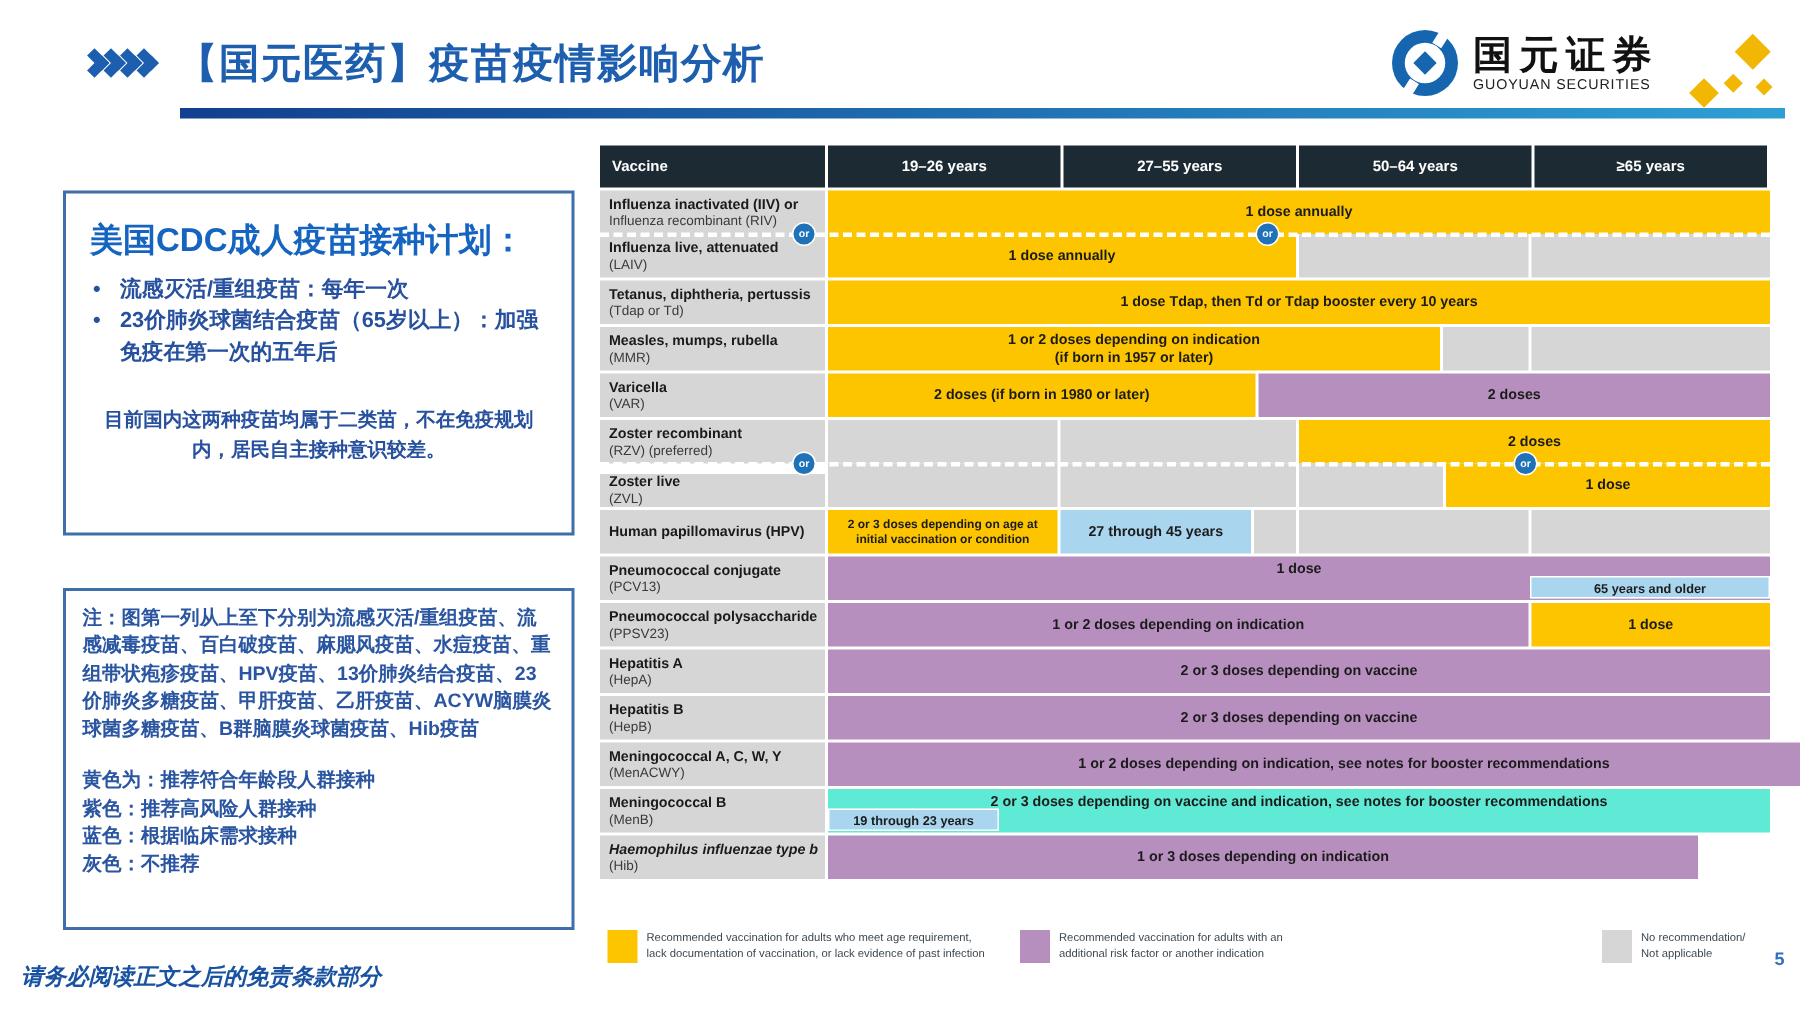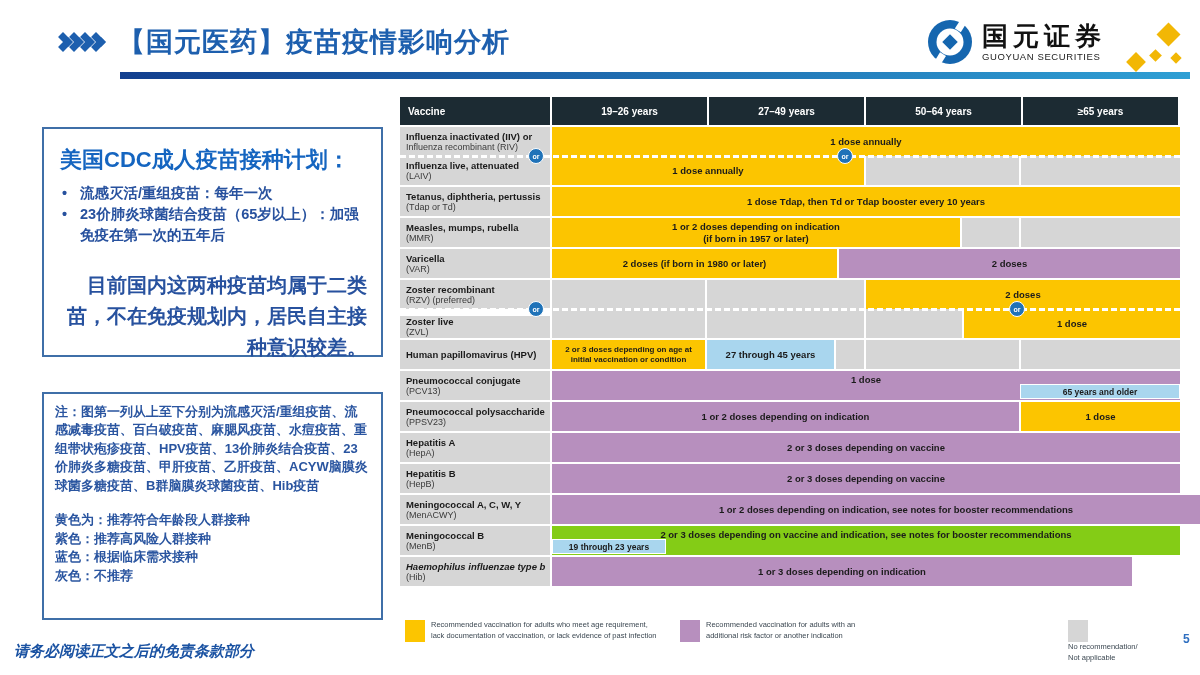--- a/index.html
+++ b/index.html
@@ -135,7 +135,7 @@
       <div class="thead">
         <div class="th th-vac">Vaccine</div>
         <div class="th th-age">19–26 years</div>
-        <div class="th th-age">27–49 years</div>
+        <div class="th th-age">27–55 years</div>
         <div class="th th-age">50–64 years</div>
         <div class="th th-age">≥65 years</div>
       </div>

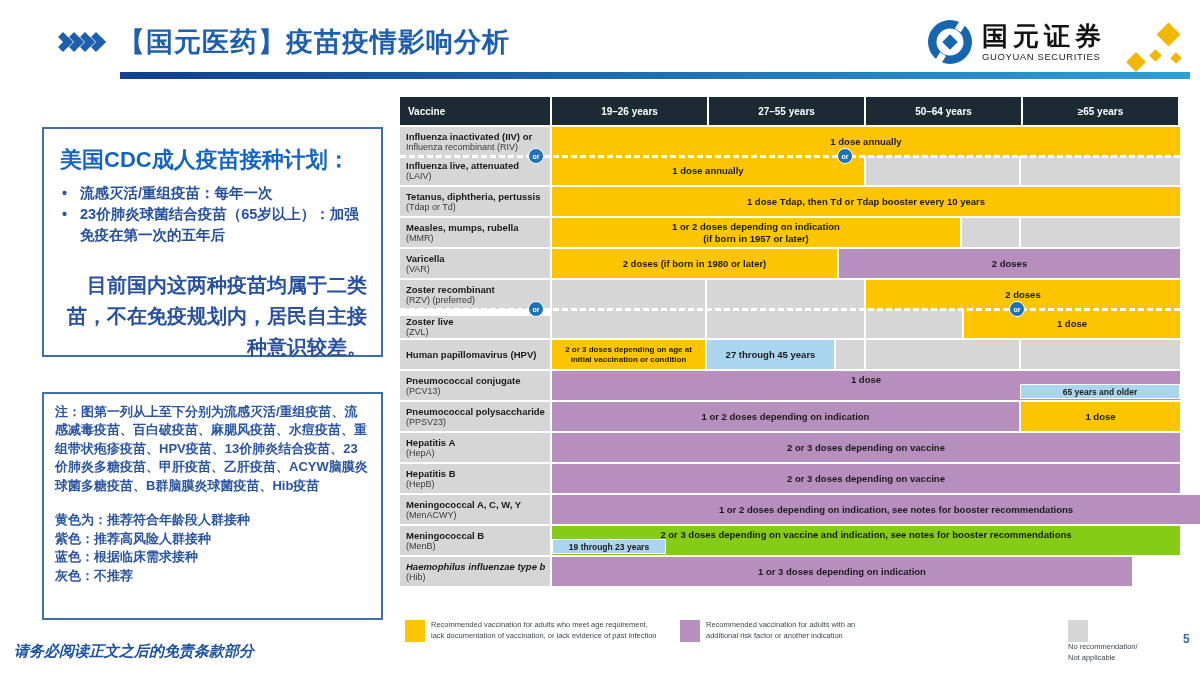--- a/index.html
+++ b/index.html
@@ -32,7 +32,7 @@
   .box1 li { font-size:14.5px; font-weight:bold; color:#27519E; line-height:1.45;
              padding-left:26px; position:relative; }
   .box1 li::before { content:"•"; position:absolute; left:8px; }
-  .box1-para { margin-top:24px; text-align:right; font-size:20px; font-weight:bold;
+  .box1-para { margin-top:24px; text-align:center; font-size:13px; font-weight:bold;
                color:#27519E; line-height:1.55; padding:0 4px; }
   .box2 { top:392px; height:228px; padding:9px 11px; font-size:13px; font-weight:bold;
           color:#2A55A0; line-height:1.42; }

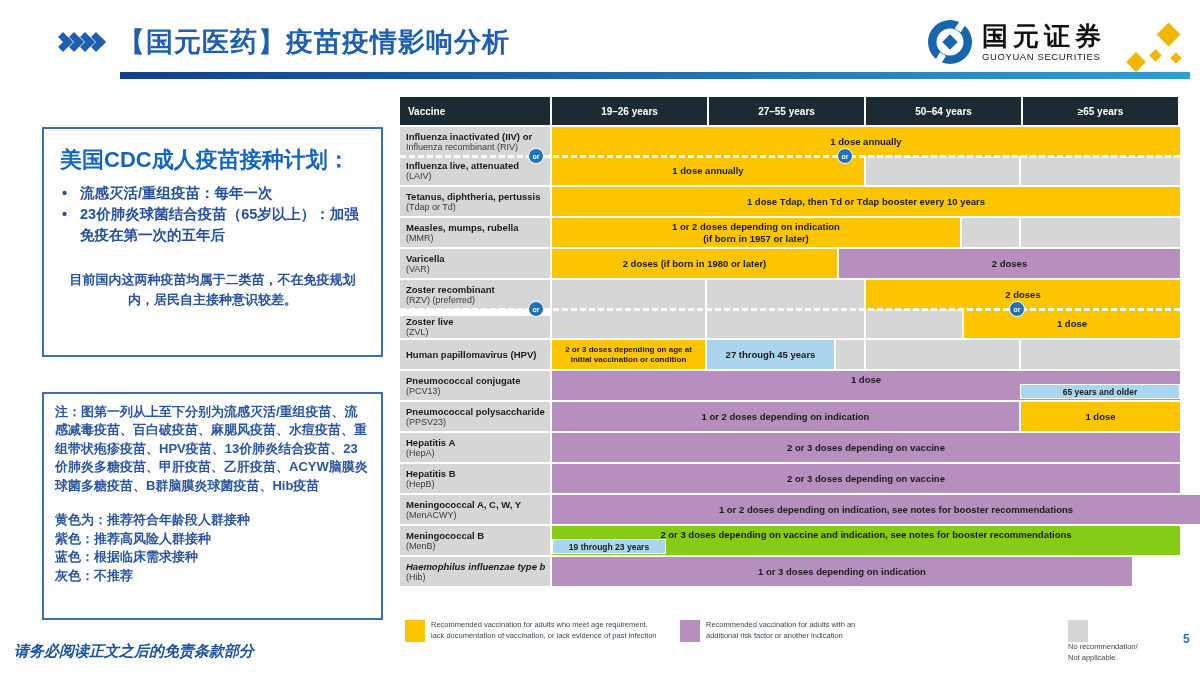--- a/index.html
+++ b/index.html
@@ -285,7 +285,7 @@
           <div class="l2">(MenB)</div>
         </div>
         <div class="track">
-          <div class="seg topalign" style="left: 0px; width: 628px; background: #84cc16;">2 or 3 doses depending on vaccine and indication, see notes for booster recommendations</div>
+          <div class="seg topalign" style="left: 0px; width: 628px; background: #5eead4;">2 or 3 doses depending on vaccine and indication, see notes for booster recommendations</div>
           <div class="subblk" style="left: 0px; width: 114px; background: rgb(169, 214, 238);">19 through 23 years</div>
         </div>
       </div>

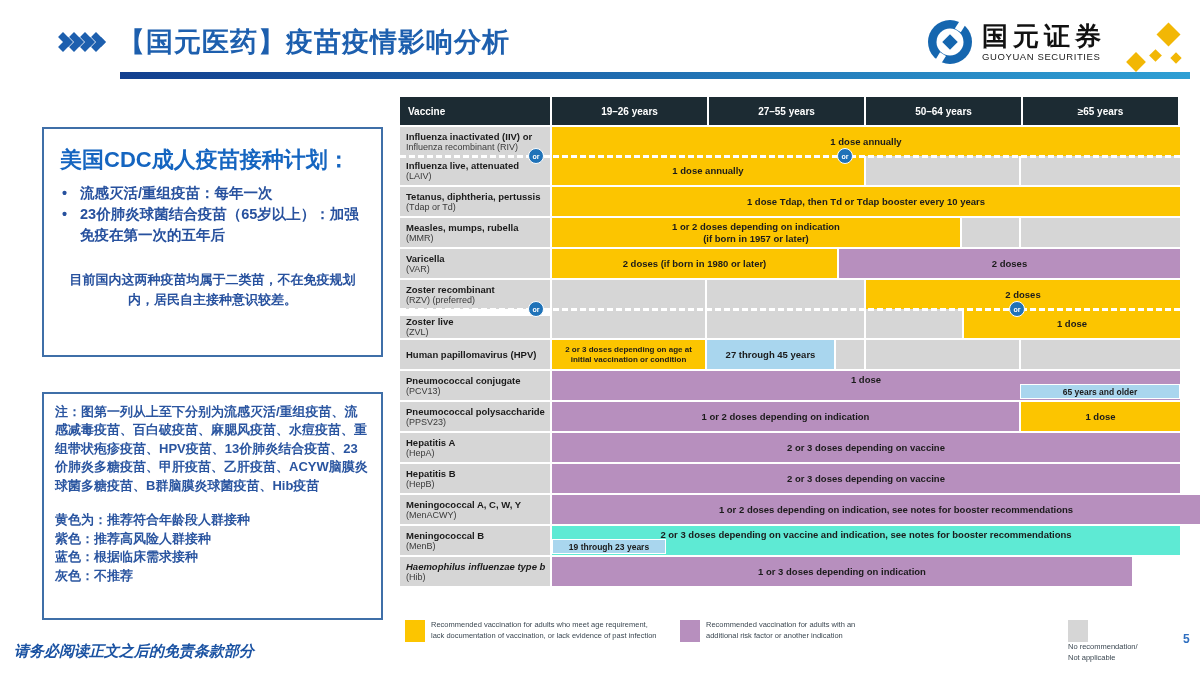--- a/index.html
+++ b/index.html
@@ -309,7 +309,7 @@
         <div class="lswatch" style="background: rgb(183, 143, 190);"></div>
         <div class="ltext">Recommended vaccination for adults with an additional risk factor or another indication</div>
       </div>
-      <div class="litem" style="left: 668px; width: 110px; flex-direction: column;">
+      <div class="litem" style="left: 668px; width: 110px;">
         <div class="lswatch" style="background: rgb(214, 214, 214);"></div>
         <div class="ltext">No recommendation/
 Not applicable</div>

